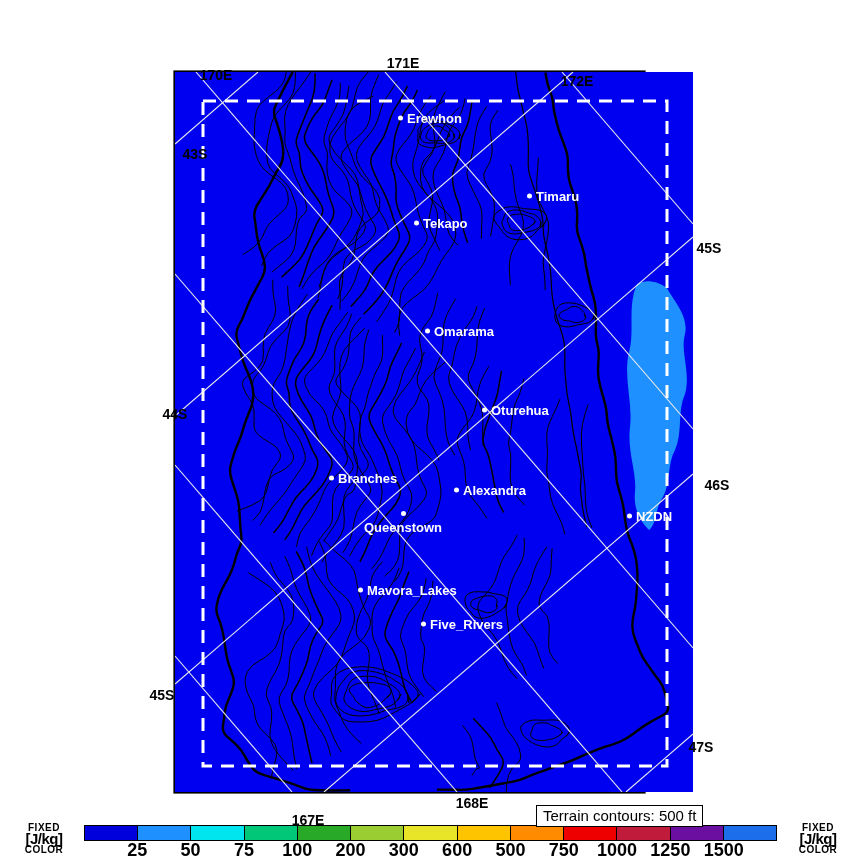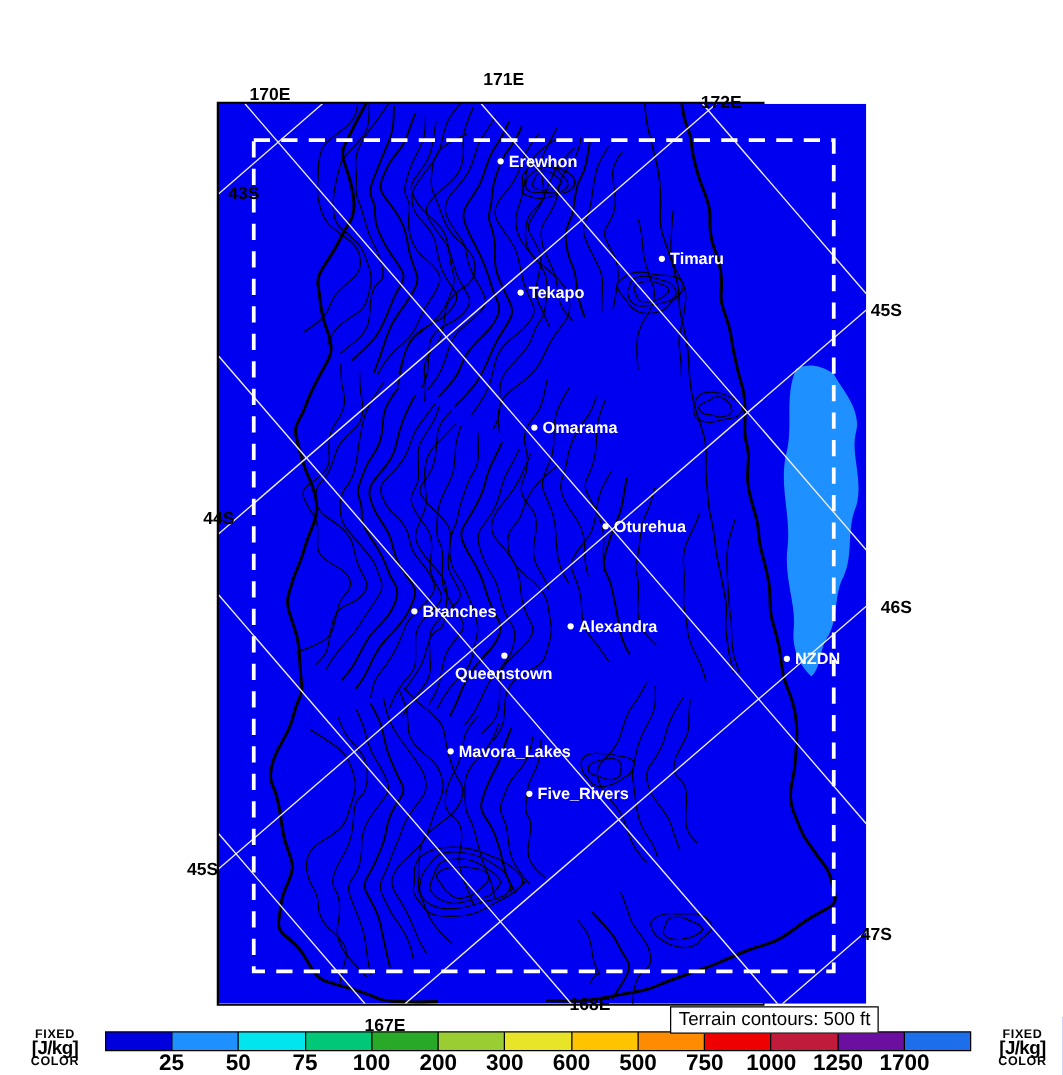--- a/index.html
+++ b/index.html
@@ -12,8 +12,8 @@
   .valid .sm{font-size:13.5px;}
   .model{margin-top:1px;font-size:12.5px;font-weight:bold;}
   
-  #map{position:absolute;left:175px;top:83px;width:435px;height:720px;
-       box-shadow:0 0 0 1.6px #000;}
+  #map{position:absolute;left:175px;top:72px;width:435px;height:720px;
+       box-shadow:0 0 0 1.6px #000;padding-left:34px;}
   #map svg{position:absolute;left:0;top:0;}
   .city{position:absolute;display:flex;align-items:center;gap:4px;
         transform:translateY(-50%);color:#fff;font-size:13px;font-weight:bold;

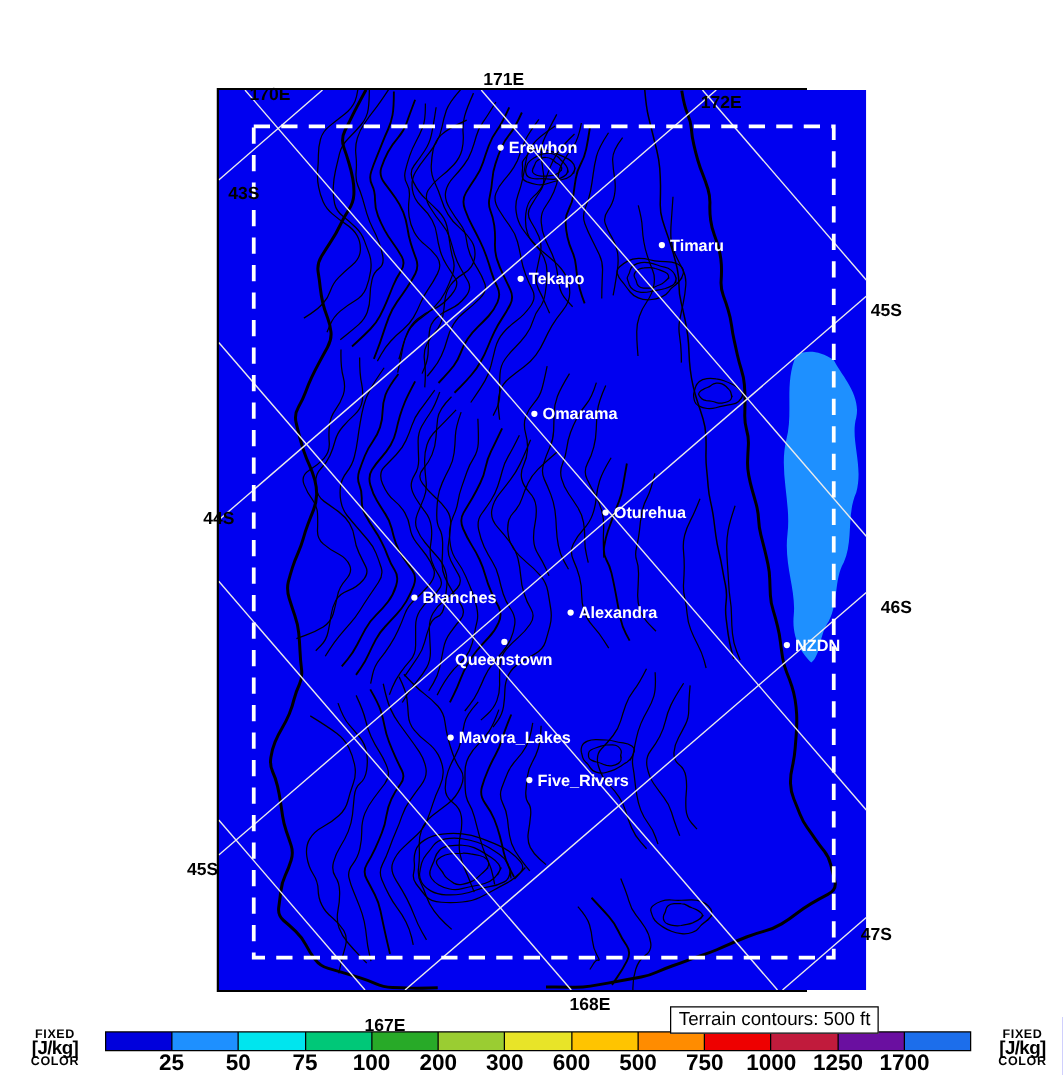--- a/index.html
+++ b/index.html
@@ -248,7 +248,7 @@
     <div class="cb-tick" style="left: 563.769px;">750</div>
     <div class="cb-tick" style="left: 617.077px;">1000</div>
     <div class="cb-tick" style="left: 670.385px;">1250</div>
-    <div class="cb-tick" style="left: 723.692px;">1700</div>
+    <div class="cb-tick" style="left: 723.692px;">1500</div>
   </div>
 
 </body></html>

